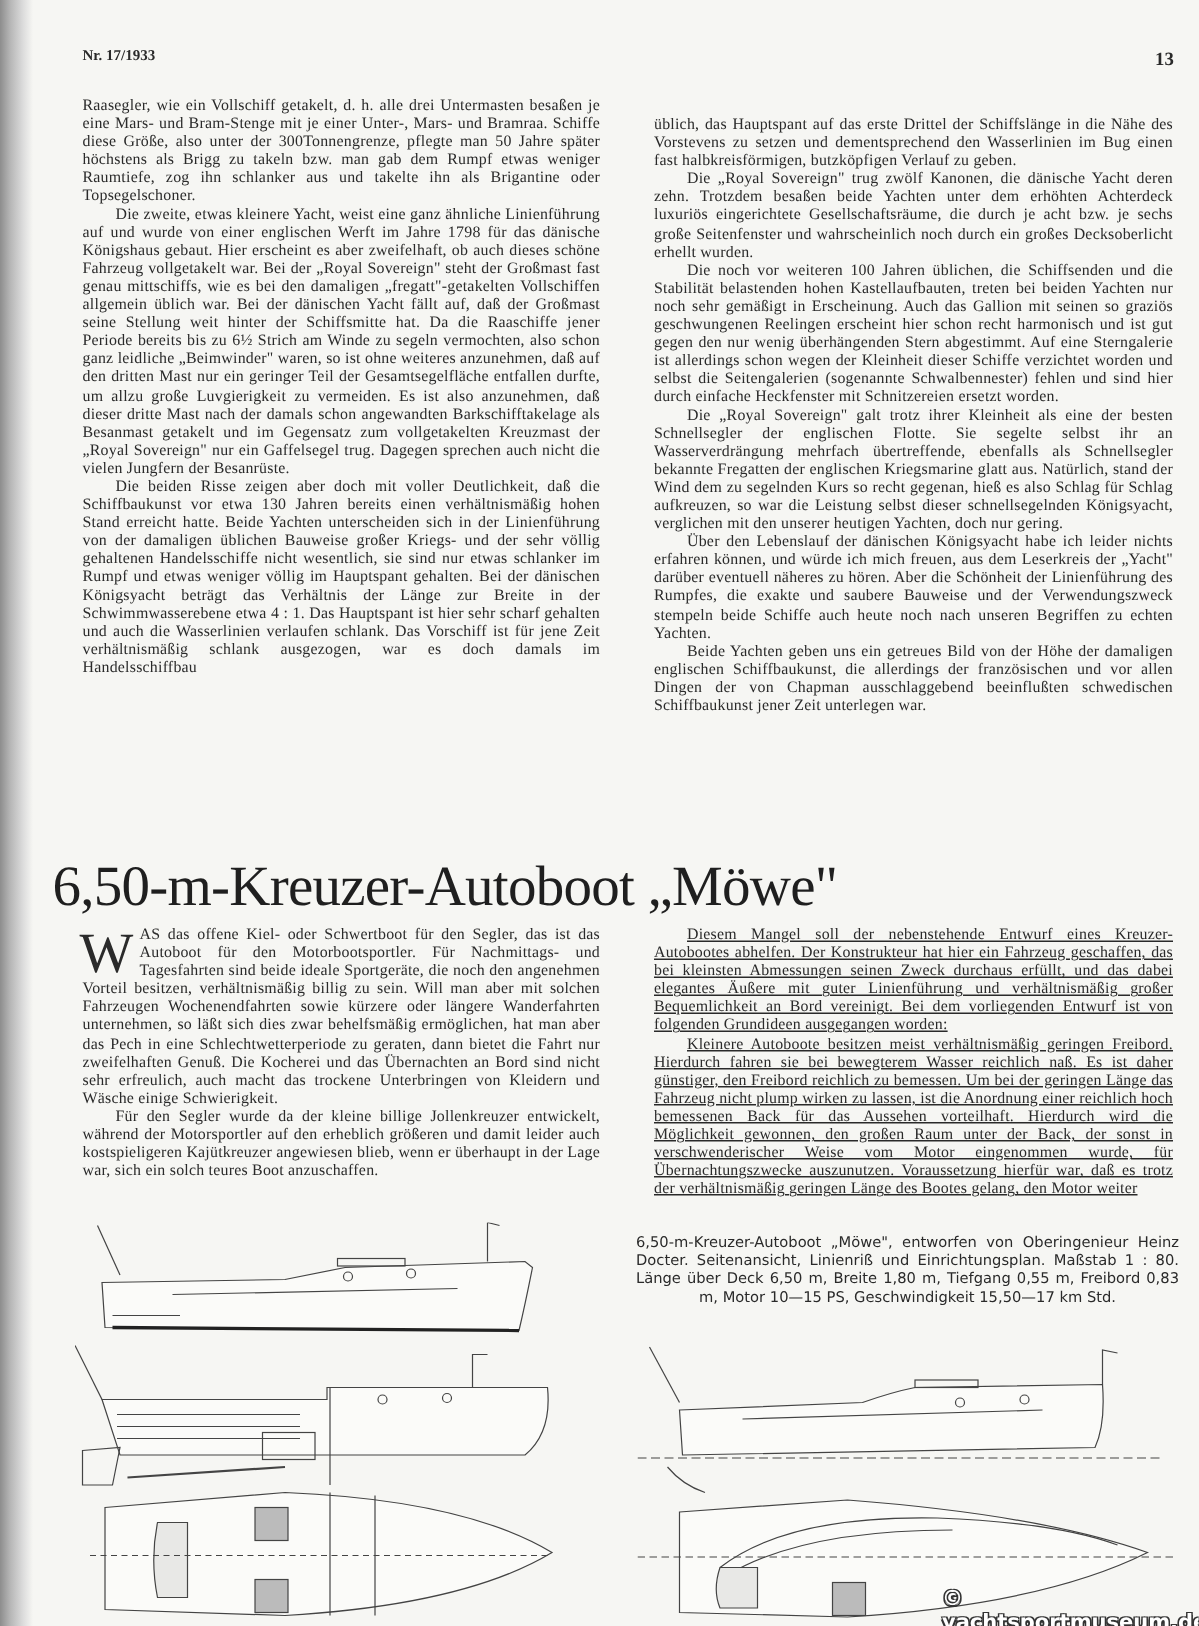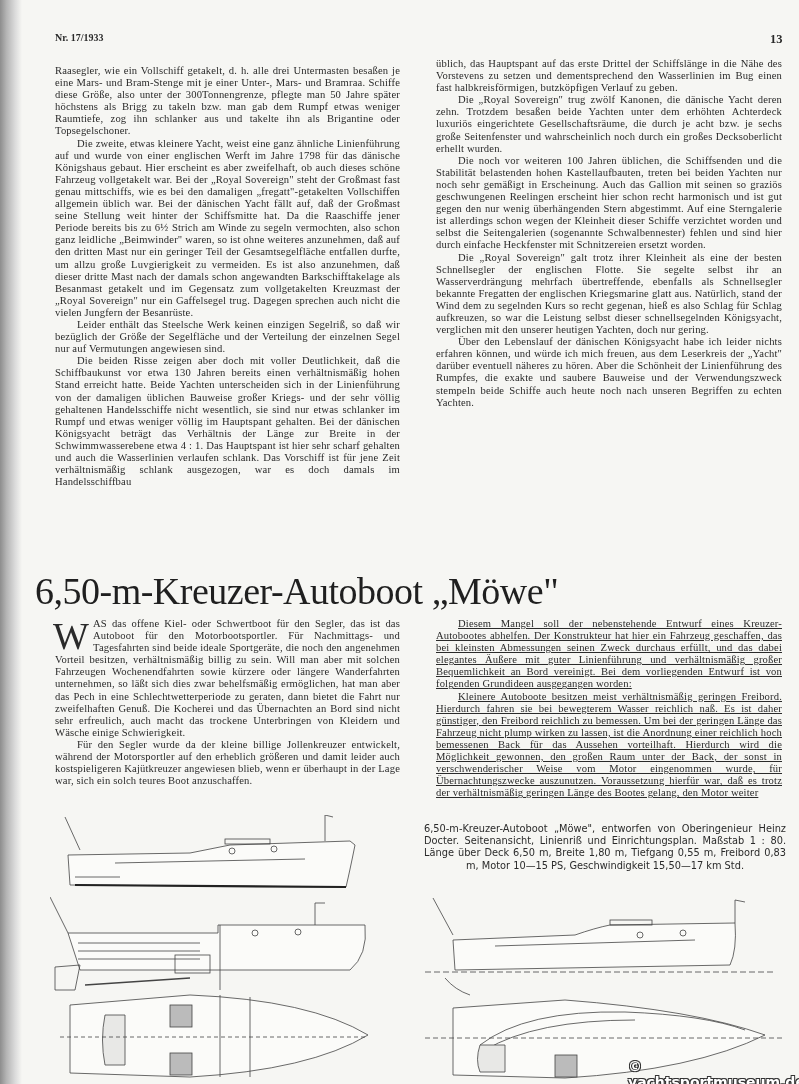--- a/index.html
+++ b/index.html
@@ -22,7 +22,7 @@
   .col p { margin:0; text-indent:22px; }
   .col p.noindent { text-indent:0; }
   #col-tl { left:55px; top:65px; width:345px; }
-  #col-tr { left:436px; top:58px; width:346px; }
+  #col-tr { left:436px; top:78px; width:346px; }
   .title {
     position:absolute; left:35px; top:569px; font-size:38px; letter-spacing:-0.5px;
     font-family:"Liberation Serif","DejaVu Serif",serif; color:#1f1f1f; white-space:nowrap;

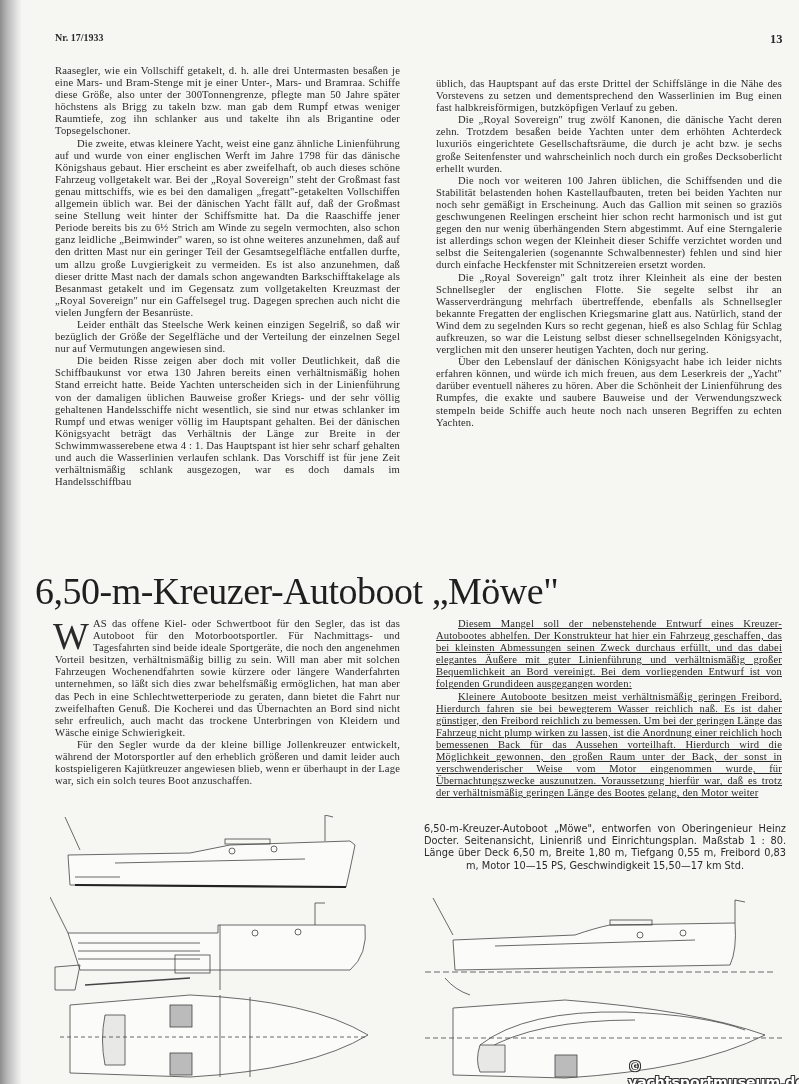--- a/index.html
+++ b/index.html
@@ -55,7 +55,6 @@
 <div class="col" id="col-tl">
   <p class="noindent">Raasegler, wie ein Vollschiff getakelt, d. h. alle drei Untermasten besaßen je eine Mars- und Bram-Stenge mit je einer Unter-, Mars- und Bramraa. Schiffe diese Größe, also unter der 300Tonnengrenze, pflegte man 50 Jahre später höchstens als Brigg zu takeln bzw. man gab dem Rumpf etwas weniger Raumtiefe, zog ihn schlanker aus und takelte ihn als Brigantine oder Topsegelschoner.</p>
   <p>Die zweite, etwas kleinere Yacht, weist eine ganz ähnliche Linienführung auf und wurde von einer englischen Werft im Jahre 1798 für das dänische Königshaus gebaut. Hier erscheint es aber zweifelhaft, ob auch dieses schöne Fahrzeug vollgetakelt war. Bei der „Royal Sovereign" steht der Großmast fast genau mittschiffs, wie es bei den damaligen „fregatt"-getakelten Vollschiffen allgemein üblich war. Bei der dänischen Yacht fällt auf, daß der Großmast seine Stellung weit hinter der Schiffsmitte hat. Da die Raaschiffe jener Periode bereits bis zu 6½ Strich am Winde zu segeln vermochten, also schon ganz leidliche „Beimwinder" waren, so ist ohne weiteres anzunehmen, daß auf den dritten Mast nur ein geringer Teil der Gesamtsegelfläche entfallen durfte, um allzu große Luvgierigkeit zu vermeiden. Es ist also anzunehmen, daß dieser dritte Mast nach der damals schon angewandten Barkschifftakelage als Besanmast getakelt und im Gegensatz zum vollgetakelten Kreuzmast der „Royal Sovereign" nur ein Gaffelsegel trug. Dagegen sprechen auch nicht die vielen Jungfern der Besanrüste.</p>
-  <p>Leider enthält das Steelsche Werk keinen einzigen Segelriß, so daß wir bezüglich der Größe der Segelfläche und der Verteilung der einzelnen Segel nur auf Vermutungen angewiesen sind.</p>
   <p>Die beiden Risse zeigen aber doch mit voller Deutlichkeit, daß die Schiffbaukunst vor etwa 130 Jahren bereits einen verhältnismäßig hohen Stand erreicht hatte. Beide Yachten unterscheiden sich in der Linienführung von der damaligen üblichen Bauweise großer Kriegs- und der sehr völlig gehaltenen Handelsschiffe nicht wesentlich, sie sind nur etwas schlanker im Rumpf und etwas weniger völlig im Hauptspant gehalten. Bei der dänischen Königsyacht beträgt das Verhältnis der Länge zur Breite in der Schwimmwasserebene etwa 4 : 1. Das Hauptspant ist hier sehr scharf gehalten und auch die Wasserlinien verlaufen schlank. Das Vorschiff ist für jene Zeit verhältnismäßig schlank ausgezogen, war es doch damals im Handelsschiffbau</p>
 </div>
 

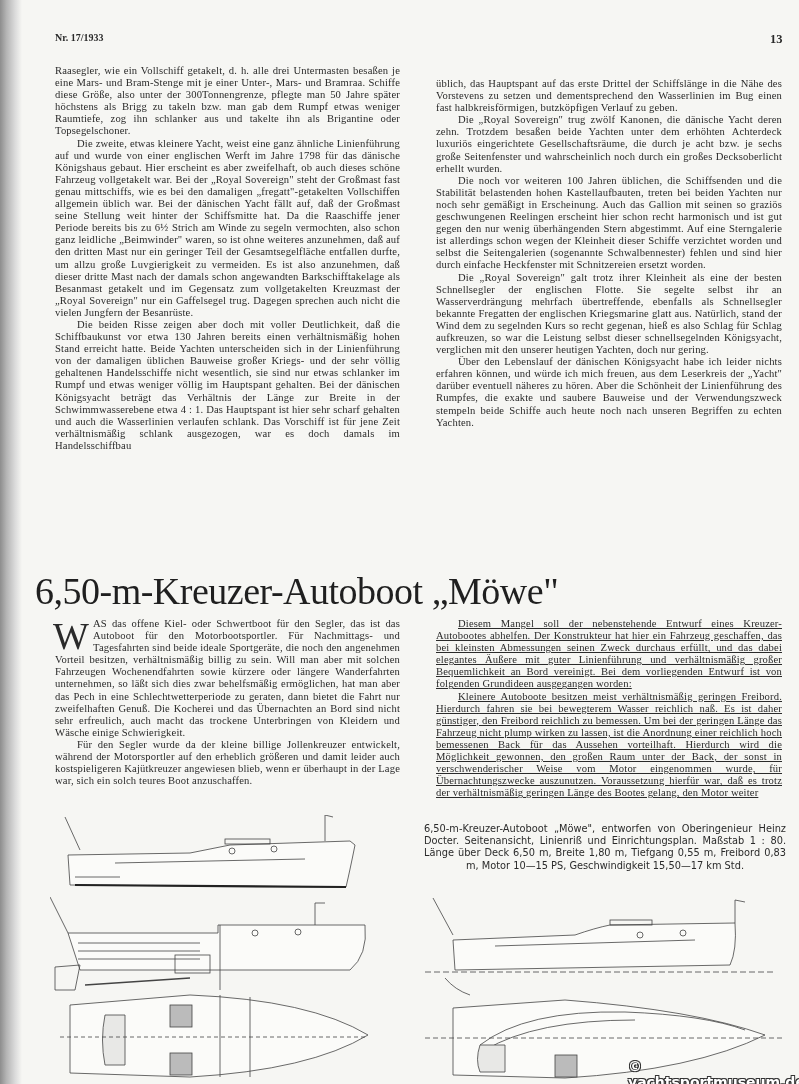--- a/index.html
+++ b/index.html
@@ -64,6 +64,7 @@
   <p>Die noch vor weiteren 100 Jahren üblichen, die Schiffsenden und die Stabilität belastenden hohen Kastellaufbauten, treten bei beiden Yachten nur noch sehr gemäßigt in Erscheinung. Auch das Gallion mit seinen so graziös geschwungenen Reelingen erscheint hier schon recht harmonisch und ist gut gegen den nur wenig überhängenden Stern abgestimmt. Auf eine Sterngalerie ist allerdings schon wegen der Kleinheit dieser Schiffe verzichtet worden und selbst die Seitengalerien (sogenannte Schwalbennester) fehlen und sind hier durch einfache Heckfenster mit Schnitzereien ersetzt worden.</p>
   <p>Die „Royal Sovereign" galt trotz ihrer Kleinheit als eine der besten Schnellsegler der englischen Flotte. Sie segelte selbst ihr an Wasserverdrängung mehrfach übertreffende, ebenfalls als Schnellsegler bekannte Fregatten der englischen Kriegsmarine glatt aus. Natürlich, stand der Wind dem zu segelnden Kurs so recht gegenan, hieß es also Schlag für Schlag aufkreuzen, so war die Leistung selbst dieser schnellsegelnden Königsyacht, verglichen mit den unserer heutigen Yachten, doch nur gering.</p>
   <p>Über den Lebenslauf der dänischen Königsyacht habe ich leider nichts erfahren können, und würde ich mich freuen, aus dem Leserkreis der „Yacht" darüber eventuell näheres zu hören. Aber die Schönheit der Linienführung des Rumpfes, die exakte und saubere Bauweise und der Verwendungszweck stempeln beide Schiffe auch heute noch nach unseren Begriffen zu echten Yachten.</p>
+  <p>Beide Yachten geben uns ein getreues Bild von der Höhe der damaligen englischen Schiffbaukunst, die allerdings der französischen und vor allen Dingen der von Chapman ausschlaggebend beeinflußten schwedischen Schiffbaukunst jener Zeit unterlegen war.</p>
 </div>
 
 <div class="title">6,50-m-Kreuzer-Autoboot „Möwe"</div>

